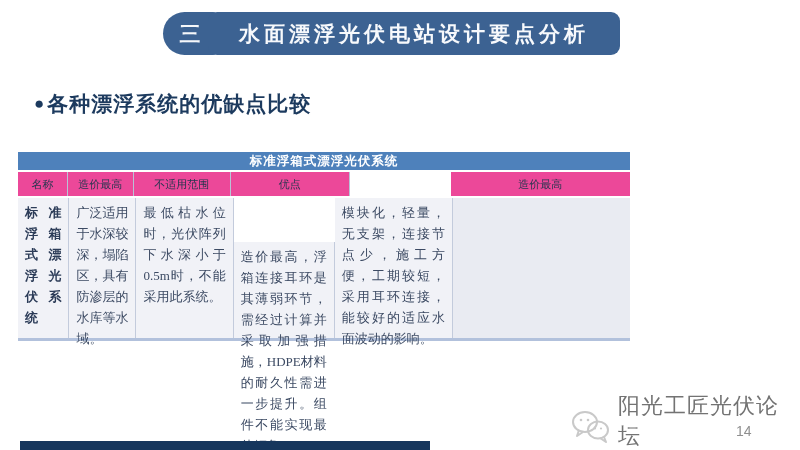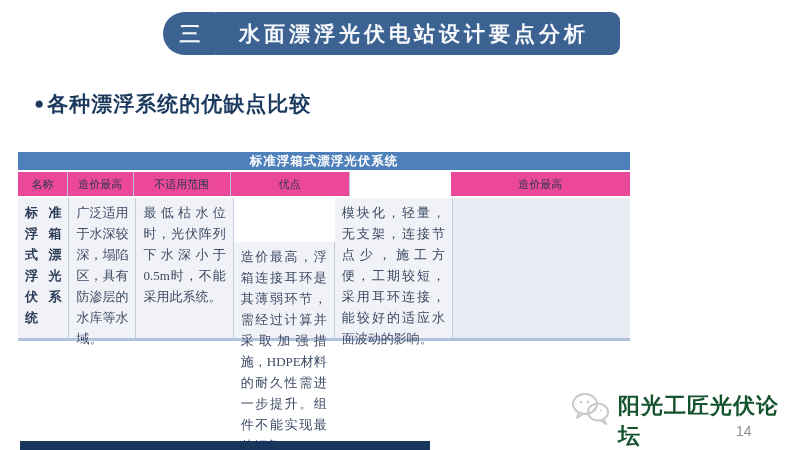--- a/index.html
+++ b/index.html
@@ -65,10 +65,9 @@
   
   .watermark{
     position:absolute;left:570px;top:391px;
-    display:flex;align-items:flex-start;
-    color:#14532d;font-size:22px;letter-spacing:1px;
+    display:flex;align-items:flex-end;
+    color:#737373;font-size:22px;letter-spacing:1px;
     font-family:"Liberation Sans","DejaVu Sans",sans-serif;
-    font-weight:bold;
   }
   .watermark .logo{margin-right:6px;}
   .page-number{

